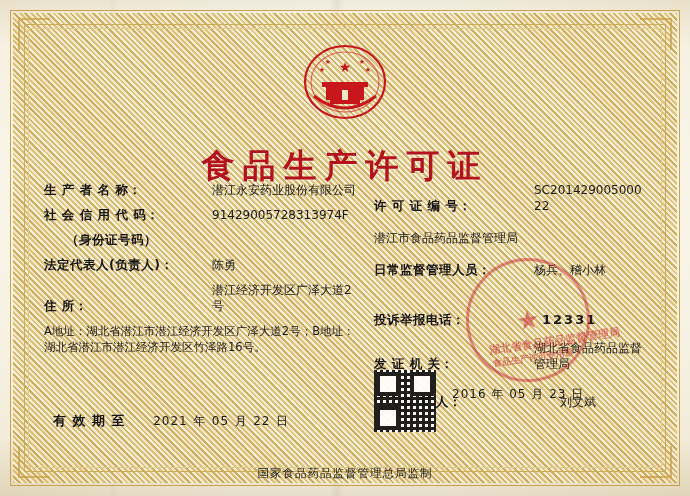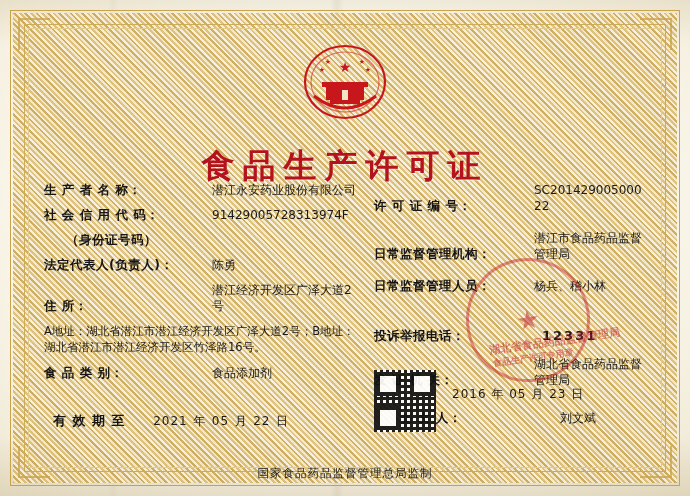--- a/index.html
+++ b/index.html
@@ -361,7 +361,6 @@
       </div>
 
       <div class="row" style="margin-top:16px;">
-        <div class="lbl lbl-r">日常监督管理机构：</div>
         <div class="val">潜江市食品药品监督管理局</div>
       </div>
 

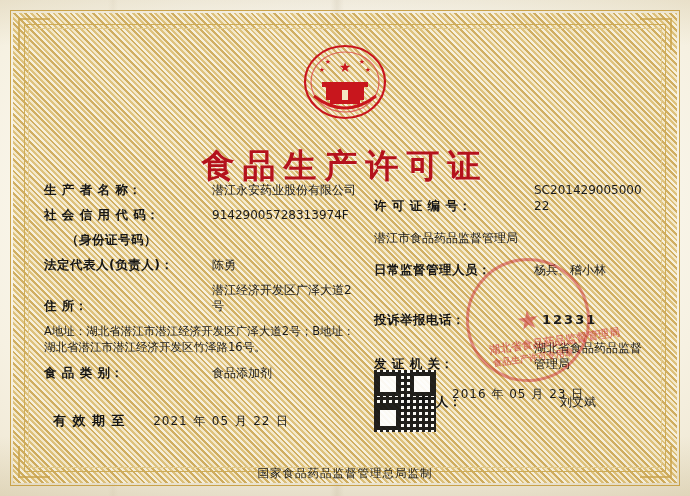--- a/index.html
+++ b/index.html
@@ -347,10 +347,6 @@
         <div class="val val-sm">A地址：湖北省潜江市潜江经济开发区广泽大道2号；B地址：湖北省潜江市潜江经济开发区竹泽路16号。</div>
       </div>
 
-      <div class="row" style="margin-top:10px;">
-        <div class="lbl lbl-wide">食 品 类 别：</div>
-        <div class="val">食品添加剂</div>
-      </div>
     </div>
 
     <div class="col-right">

